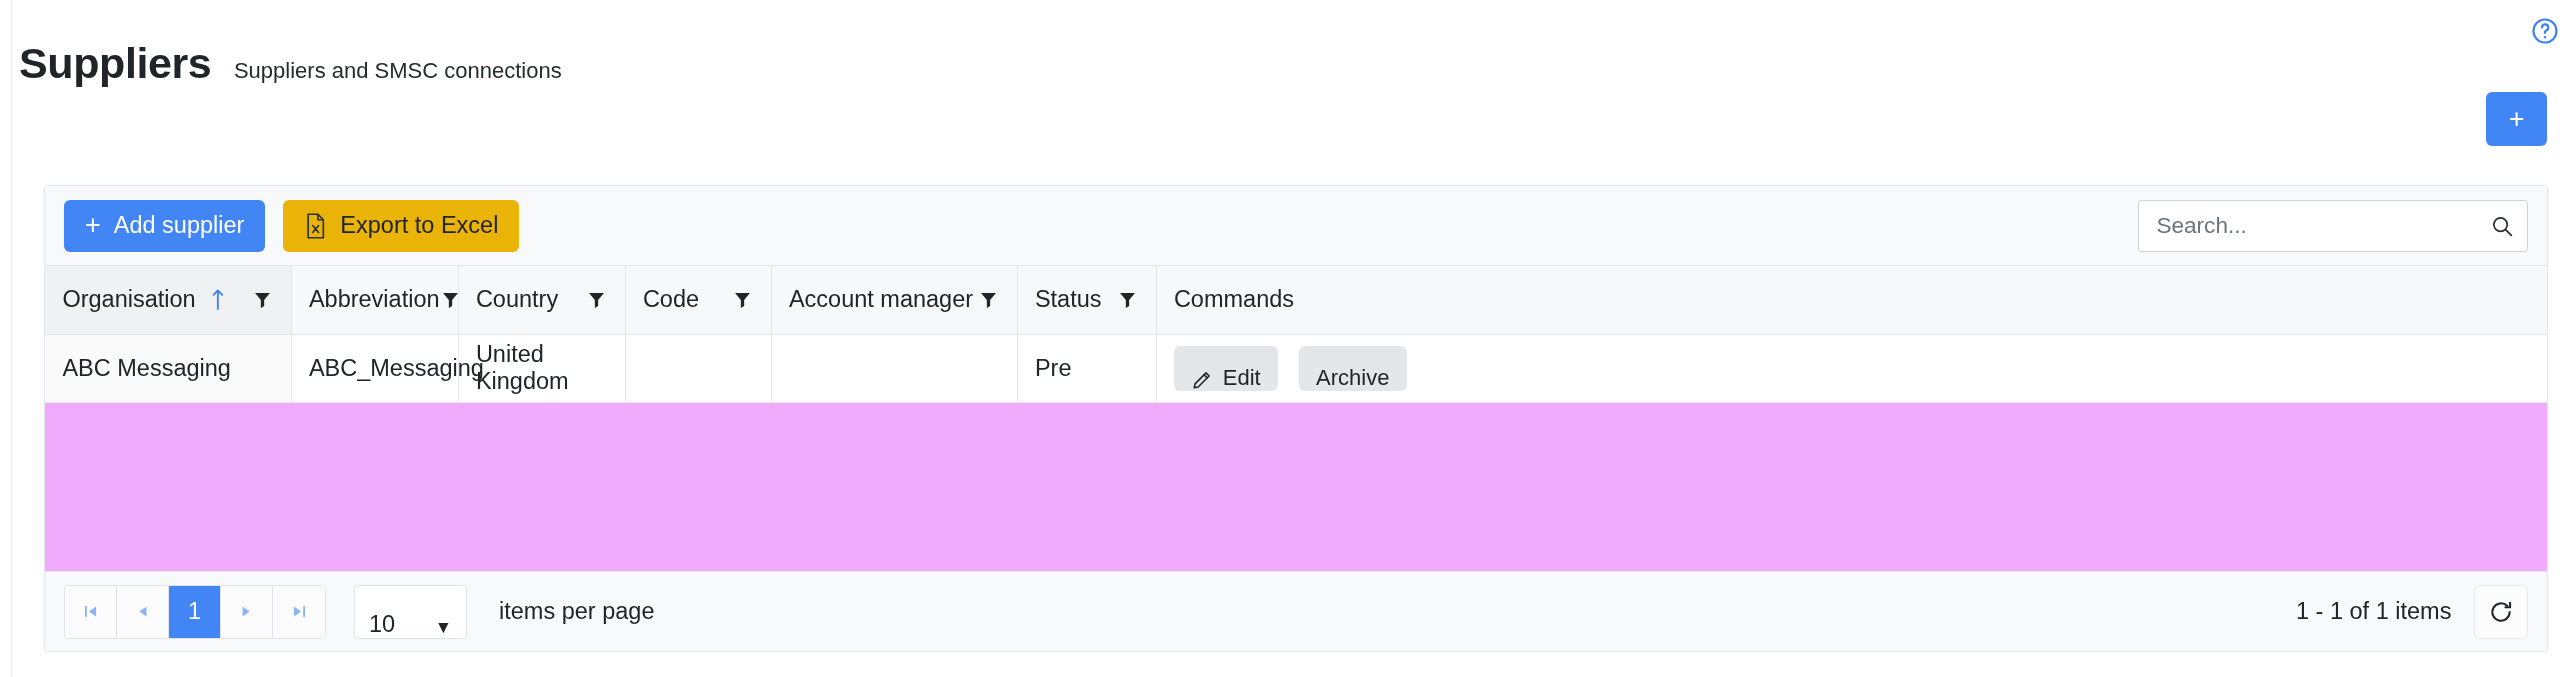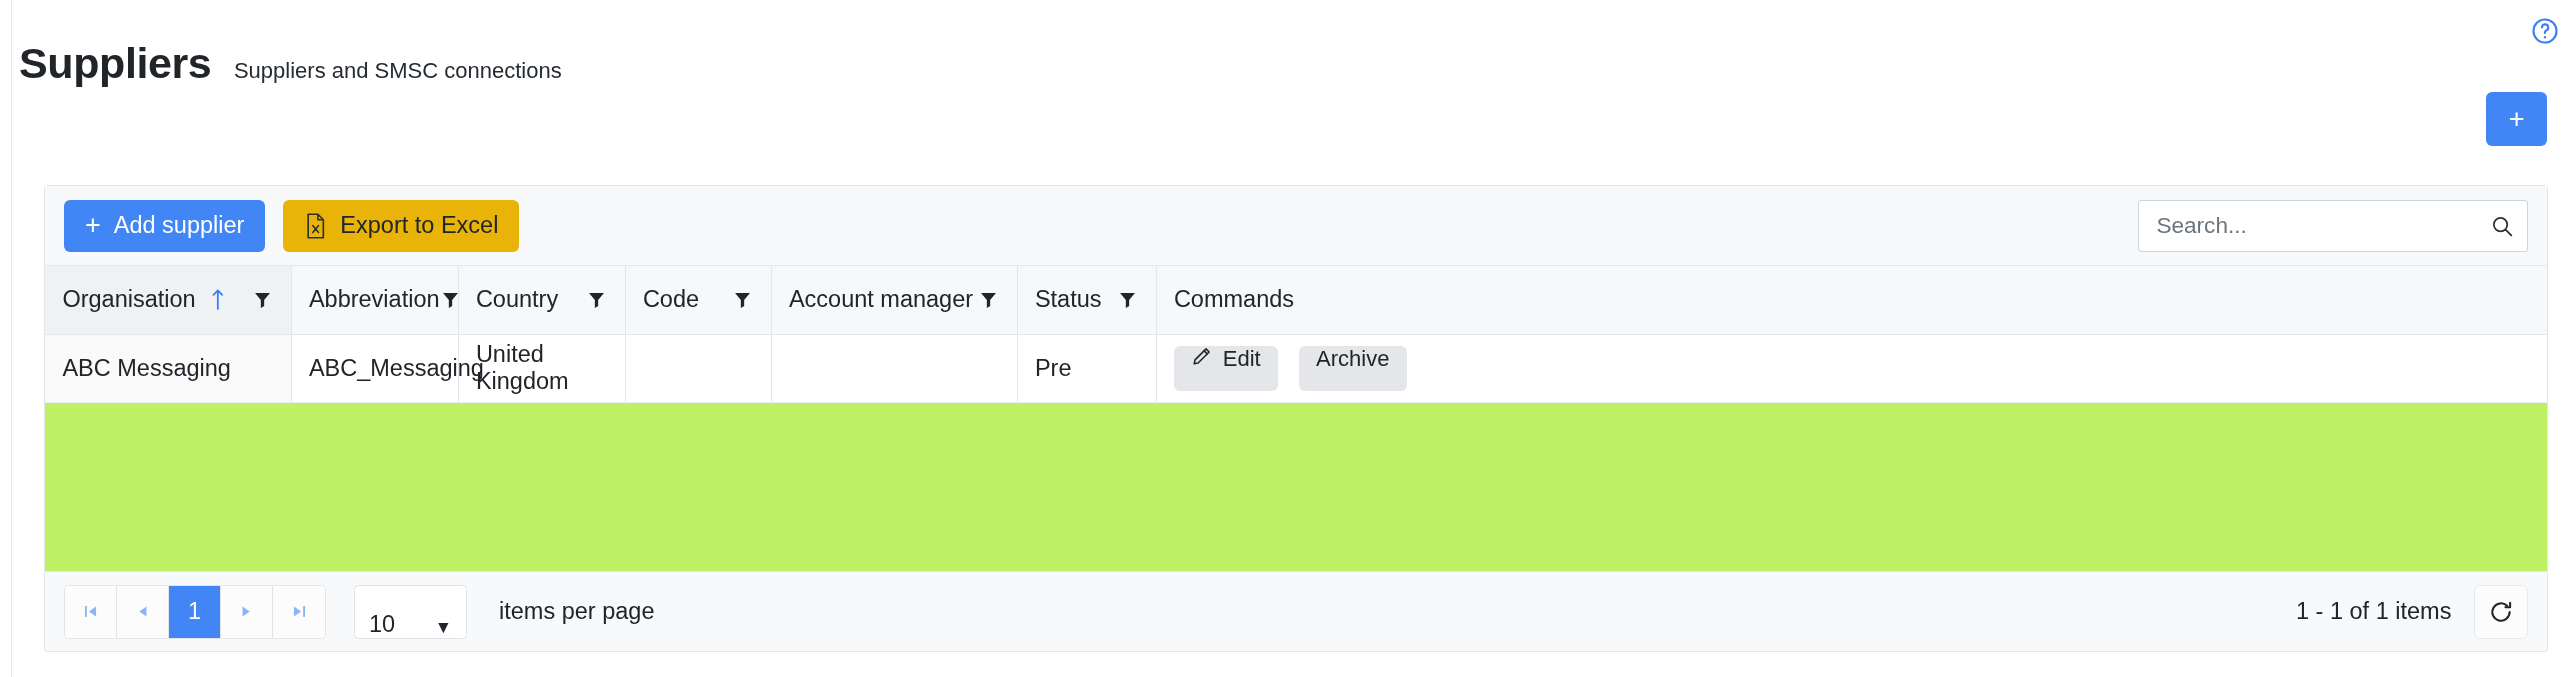--- a/index.html
+++ b/index.html
@@ -94,7 +94,7 @@
   }
   .cmd-btn + .cmd-btn { margin-left: 14px; }
 
-  .grid-body { flex: 1 1 auto; background: #bef264; overflow: hidden; }
+  .grid-body { flex: 1 1 auto; background: #f0abfc; overflow: hidden; }
 
   
   .pager {

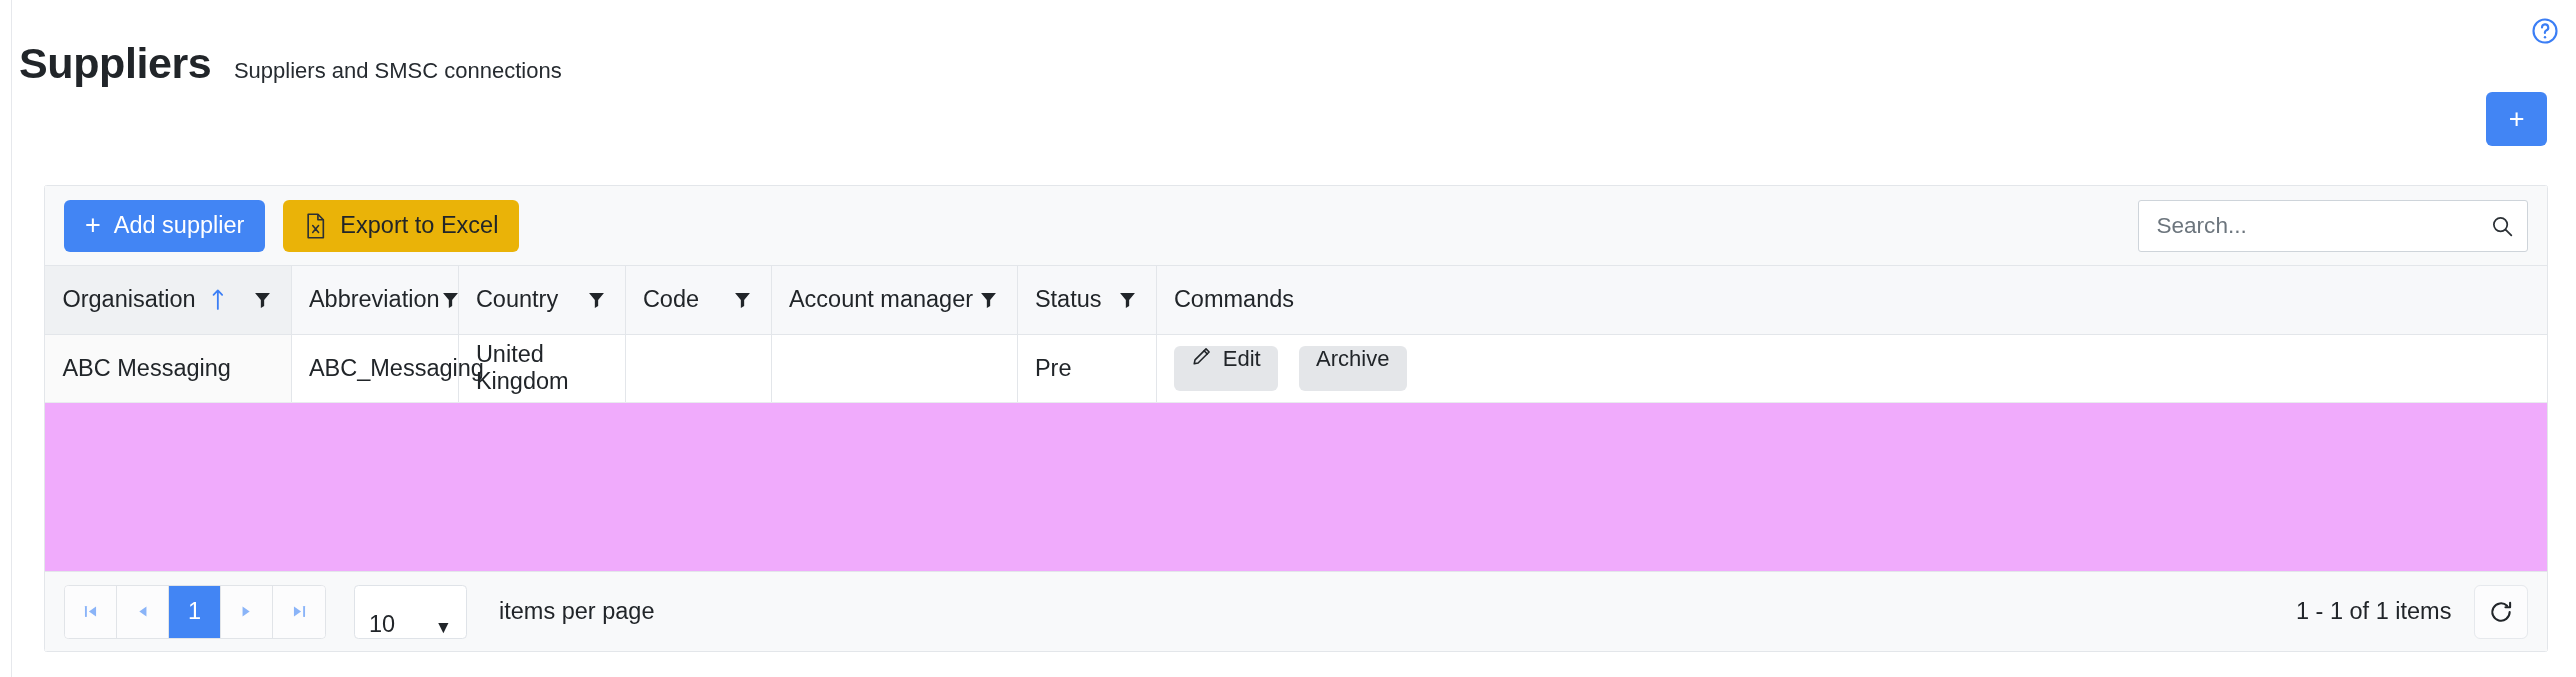--- a/index.html
+++ b/index.html
@@ -89,7 +89,7 @@
   .cmd-btn {
     height: 45px; padding: 0 17.4px; border-radius: 6.1px; border: none;
     background: #e4e6e9; color: #212529; font-size: 22px; font-family: inherit;
-    cursor: pointer; display: inline-flex; align-items: flex-start; gap: 10.5px;
+    cursor: pointer; display: inline-flex; align-items: flex-end; gap: 10.5px;
     vertical-align: middle;
   }
   .cmd-btn + .cmd-btn { margin-left: 14px; }

